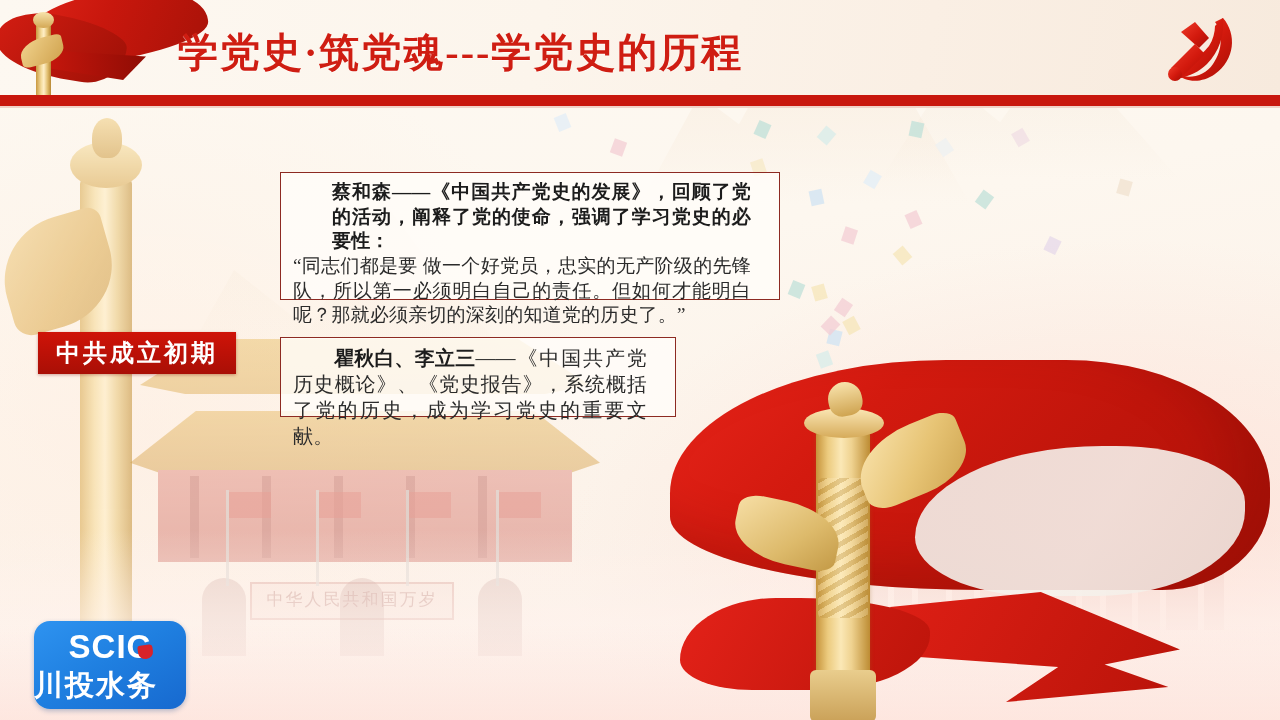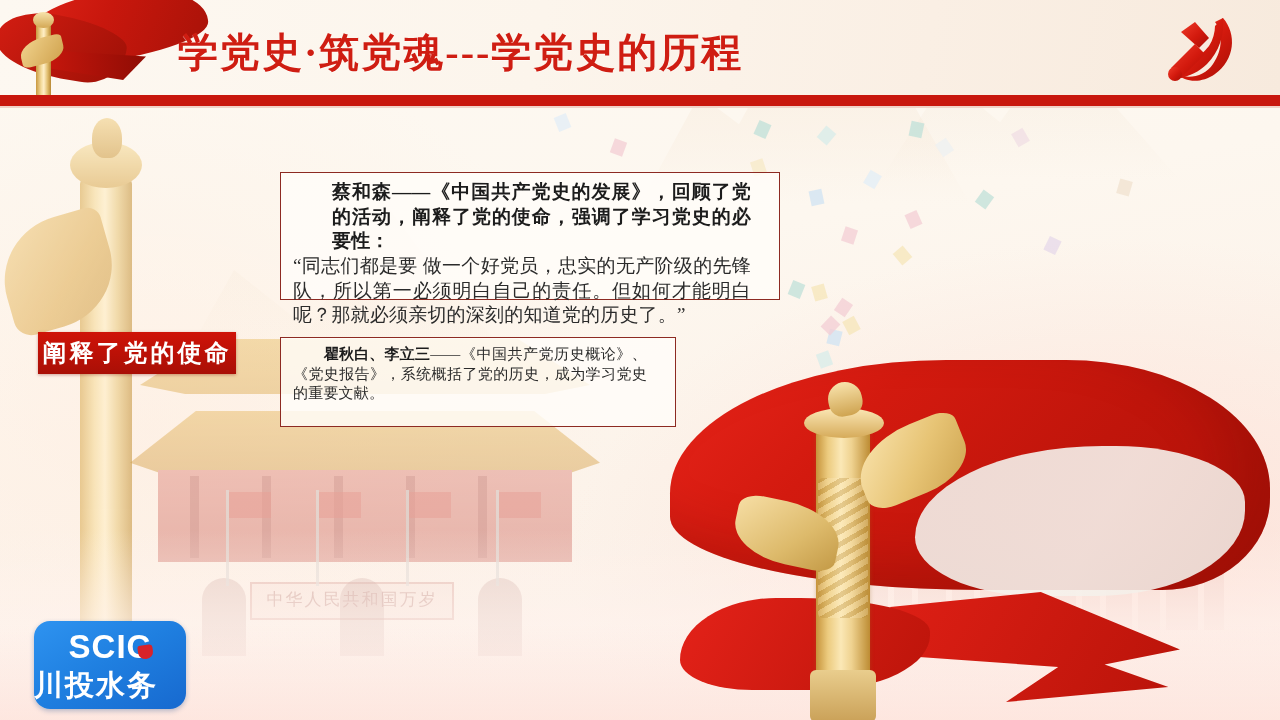--- a/index.html
+++ b/index.html
@@ -319,7 +319,7 @@
     <div class="hdr-bar2"></div>
   </div>
 
-  <div class="label-chip">阐释了党的使命</div>
+  <div class="label-chip">中共成立初期</div>
 
   <div class="tbox" id="box1">
     <p><span class="b indent">蔡和森——《中国共产党史的发展》，回顾了党的活动，阐释了党的使命，强调了学习党史的必要性：</span><span>“同志们都是要    做一个好党员，忠实的无产阶级的先锋队，所以第一必须明白自己的责任。但如何才能明白呢？那就必须亲切的深刻的知道党的历史了。”</span></p>

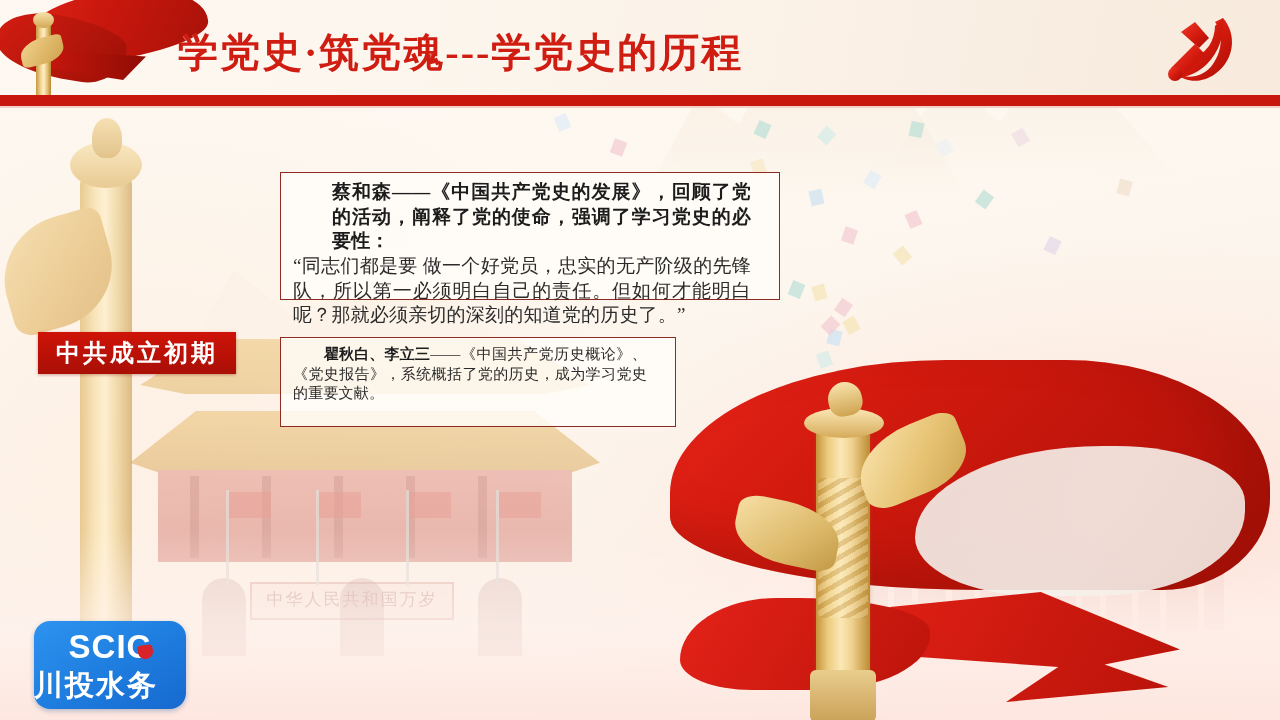--- a/index.html
+++ b/index.html
@@ -160,7 +160,7 @@
   .tbox .b{font-weight:bold;color:#1c1c1c;}
 
   #box1{left:280px;top:172px;width:500px;height:128px;font-size:19px;}
-  #box2{left:280px;top:337px;width:396px;height:90px;font-size:15px;}
+  #box2{left:280px;top:337px;width:396px;height:80px;font-size:20px;}
   #box3{left:280px;top:462px;width:392px;height:103px;font-size:19px;}
 
   .indent{padding-left:2.05em;display:inline-block;}

